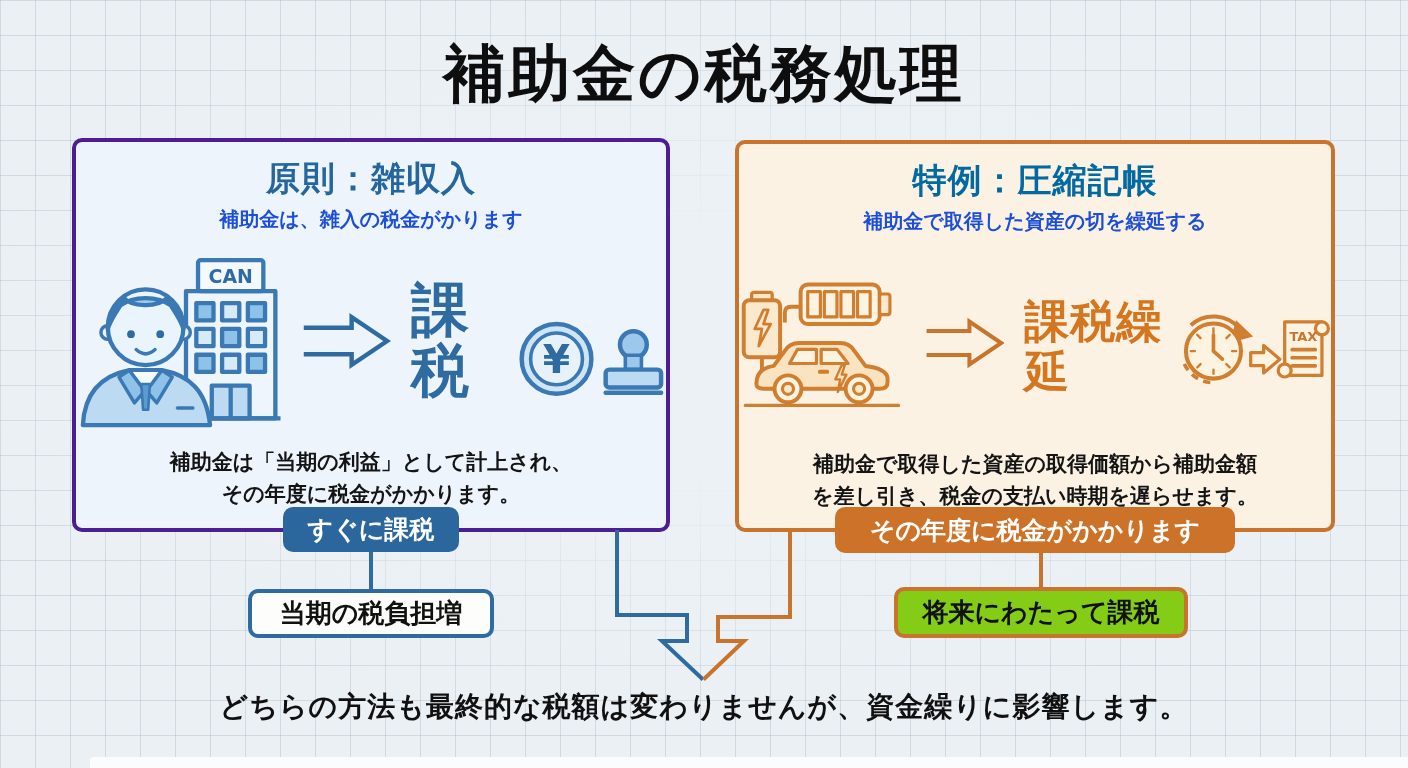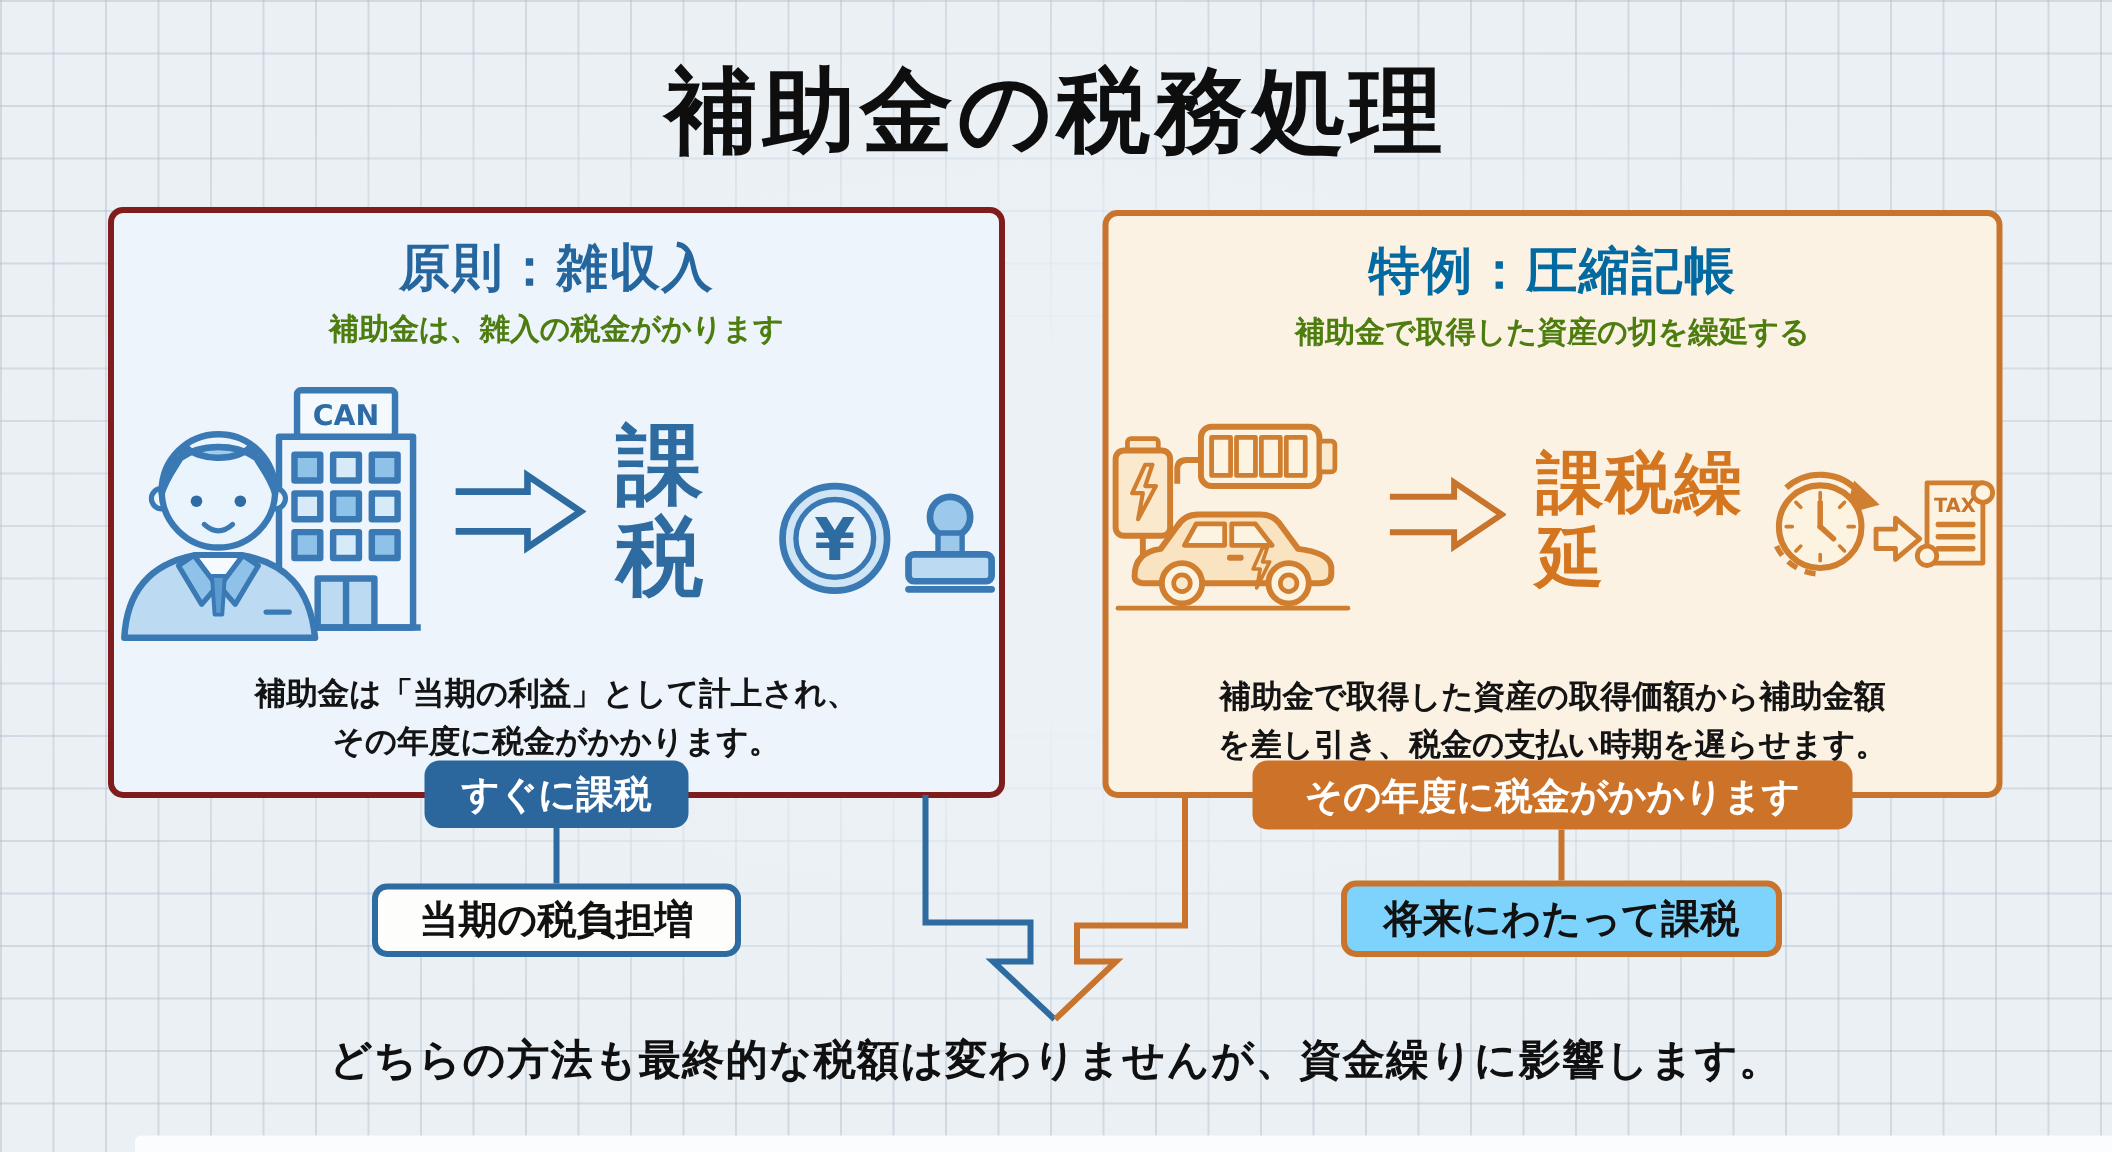--- a/index.html
+++ b/index.html
@@ -31,7 +31,7 @@
   .panel {
     position:absolute; border-radius:10px; display:flex; flex-direction:column; align-items:center;
   }
-  .panel.blue   { left:72px;  top:138px; width:598px; height:394px; background:#edf4fb; border:4px solid #7f1d1d; }
+  .panel.blue   { left:72px;  top:138px; width:598px; height:394px; background:#edf4fb; border:4px solid #4c1d95; }
   .panel.orange { left:735px; top:140px; width:600px; height:392px; background:#fbf2e4; border:4px solid #c8742c; }
 
   .panel h2 { margin-top:14px; font-size:34px; font-weight:900; letter-spacing:1px; }

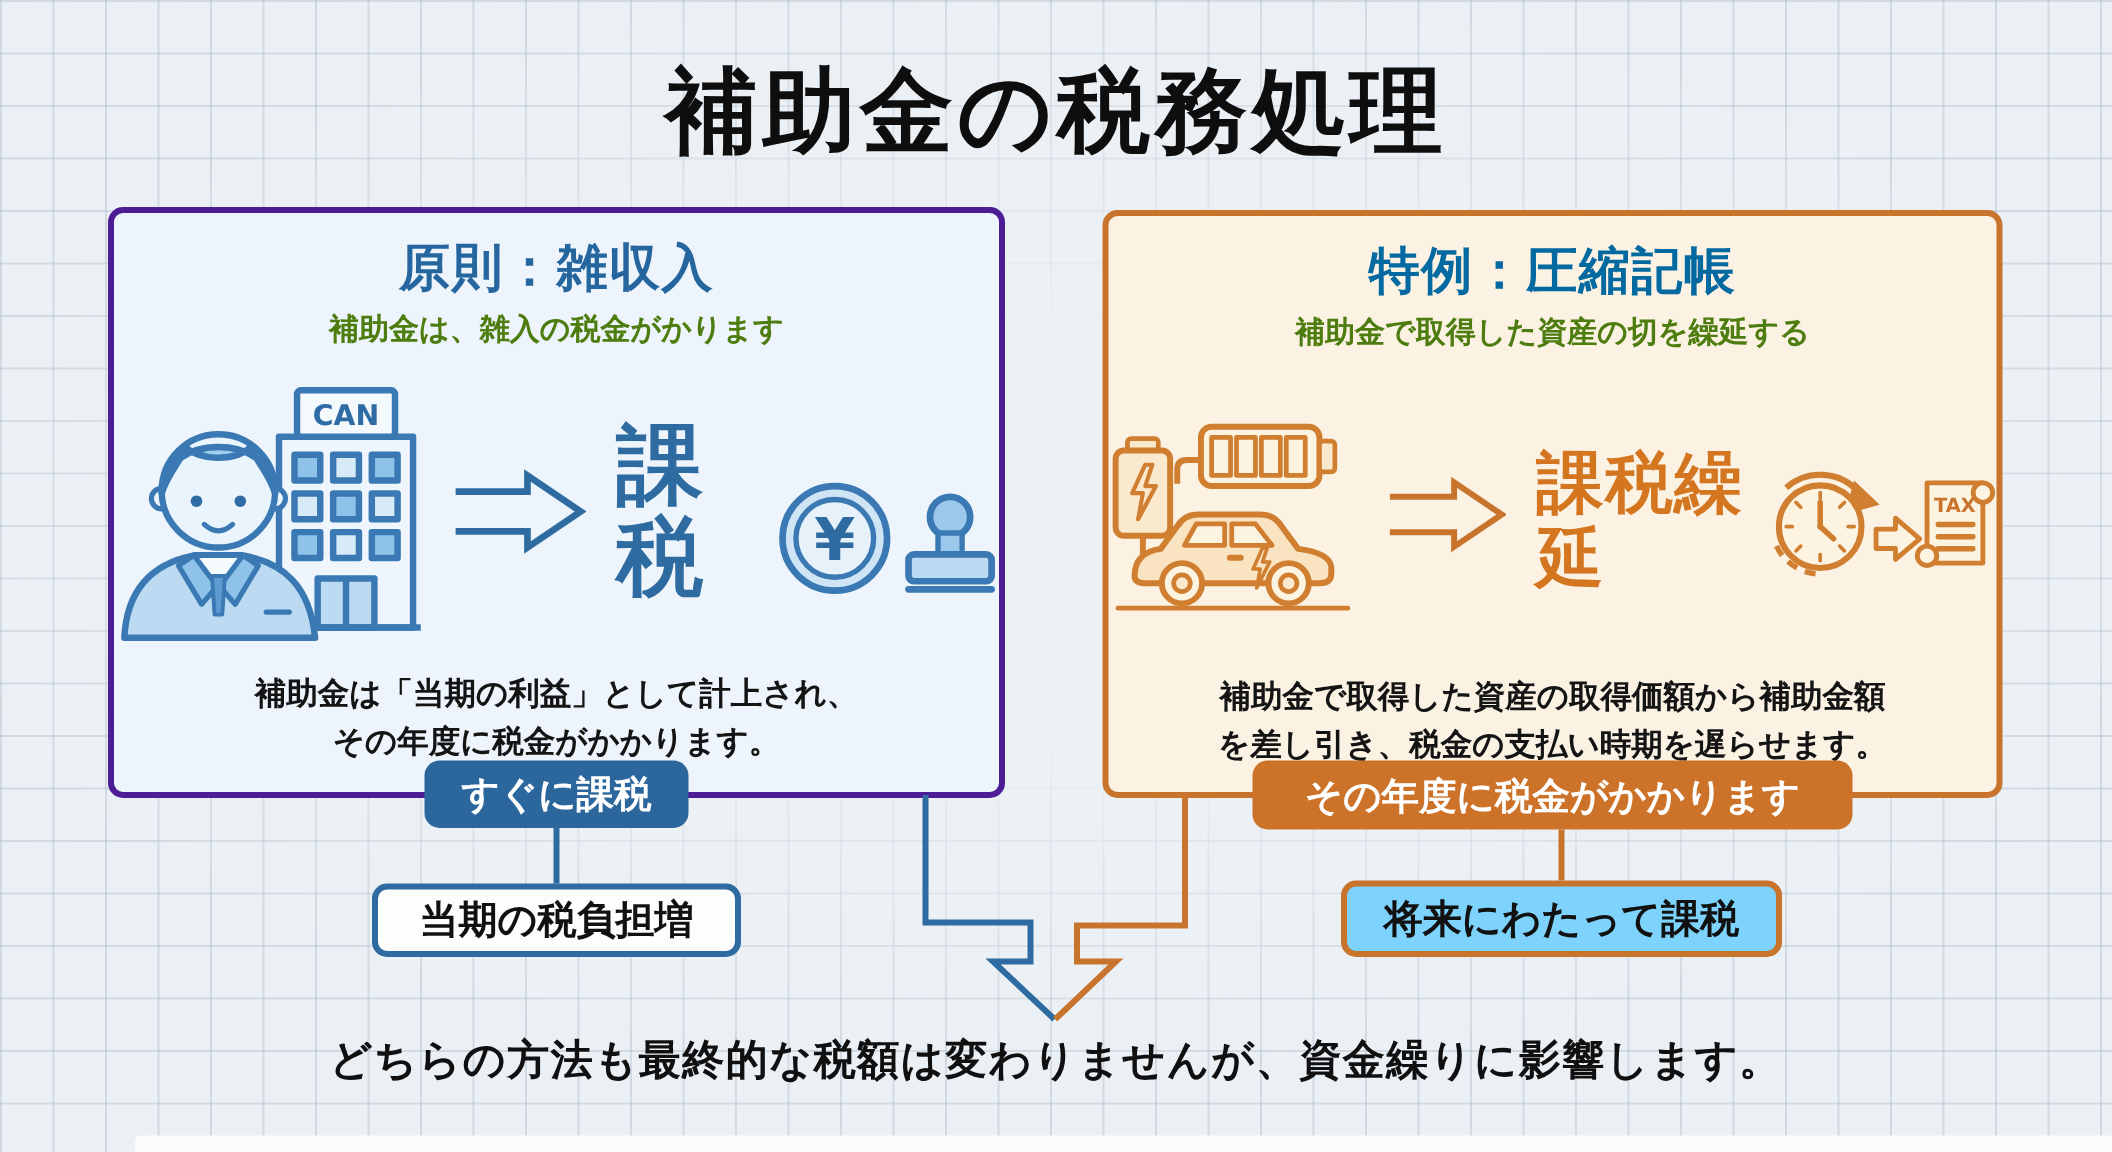--- a/index.html
+++ b/index.html
@@ -37,7 +37,7 @@
   .panel h2 { margin-top:14px; font-size:34px; font-weight:900; letter-spacing:1px; }
   .panel.blue h2   { color:#26669f; }
   .panel.orange h2 { color:#0369a1; }
-  .panel .sub { margin-top:4px; font-size:20px; font-weight:700; color:#4d7c0f; }
+  .panel .sub { margin-top:4px; font-size:20px; font-weight:700; color:#1d4ed8; }
 
   .illu-row { display:flex; align-items:center; justify-content:center; gap:20px; margin-top:10px; height:196px; }
   .keyword-block { display:flex; flex-direction:row; align-items:flex-end; }

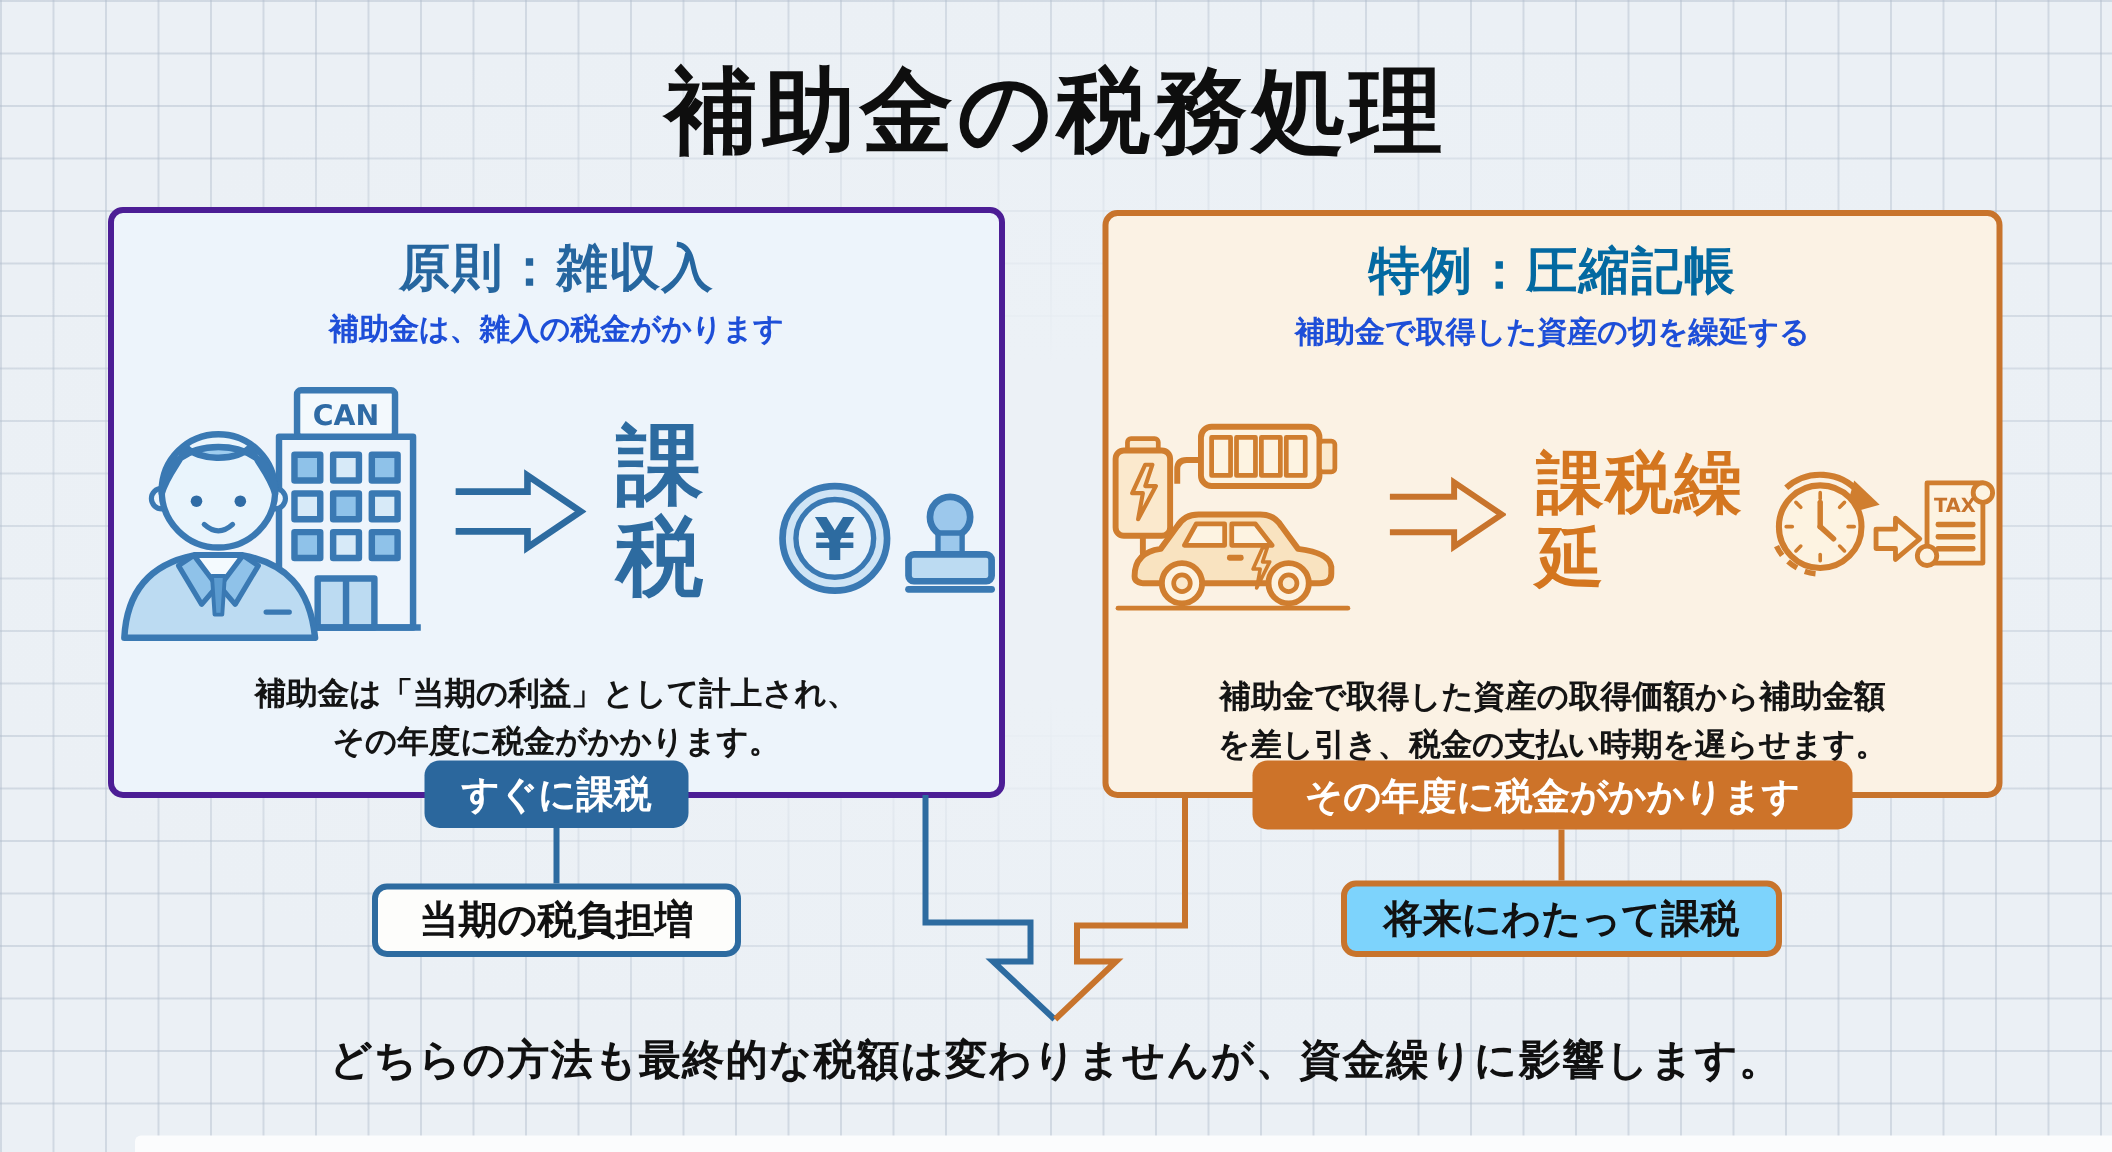--- a/index.html
+++ b/index.html
@@ -58,7 +58,7 @@
     font-weight:800; font-size:26px; color:#111; border-radius:10px; z-index:5; background:#fdfdfb;
   }
   .result-box.blue   { left:248px; top:589px; width:246px; height:49px; border:4px solid #2d6ba0; }
-  .result-box.orange { left:894px; top:587px; width:294px; height:51px; border:4px solid #c8742c; background:#7dd3fc; }
+  .result-box.orange { left:894px; top:587px; width:294px; height:51px; border:4px solid #c8742c; background:#84cc16; }
 
   .connector-layer { position:absolute; inset:0; z-index:4; pointer-events:none; }
 

